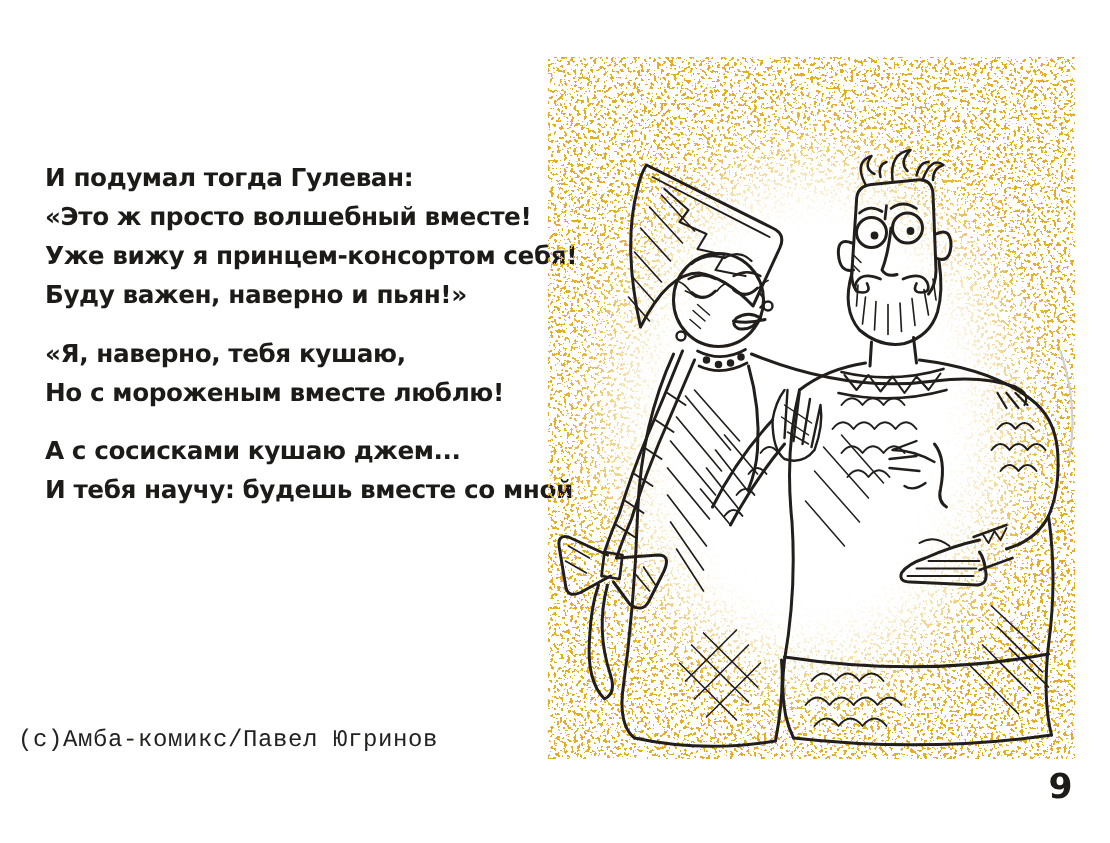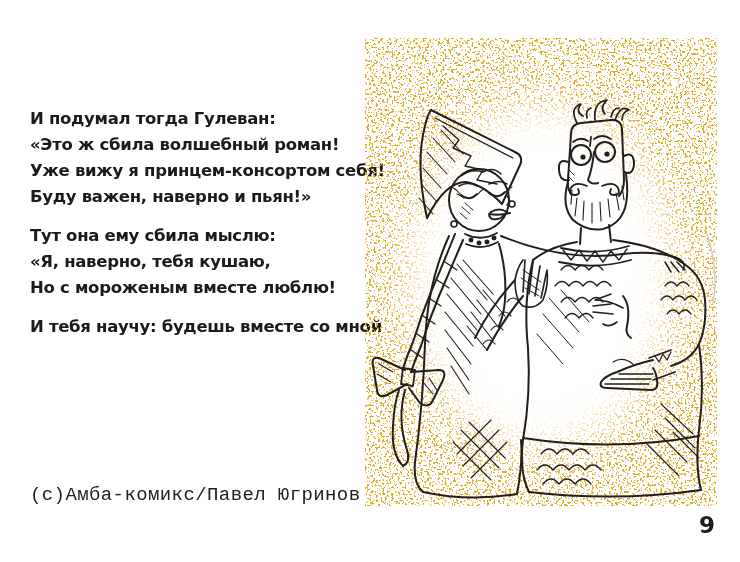--- a/index.html
+++ b/index.html
@@ -33,7 +33,7 @@
   <div class="poem">
     <div class="stanza">
       <div class="line">И подумал тогда Гулеван:</div>
-      <div class="line">«Это ж сбила волшебный роман!</div>
+      <div class="line">«Это ж просто волшебный вместе!</div>
       <div class="line">Уже вижу я принцем-консортом себя!</div>
       <div class="line">Буду важен, наверно и пьян!»</div>
     </div>

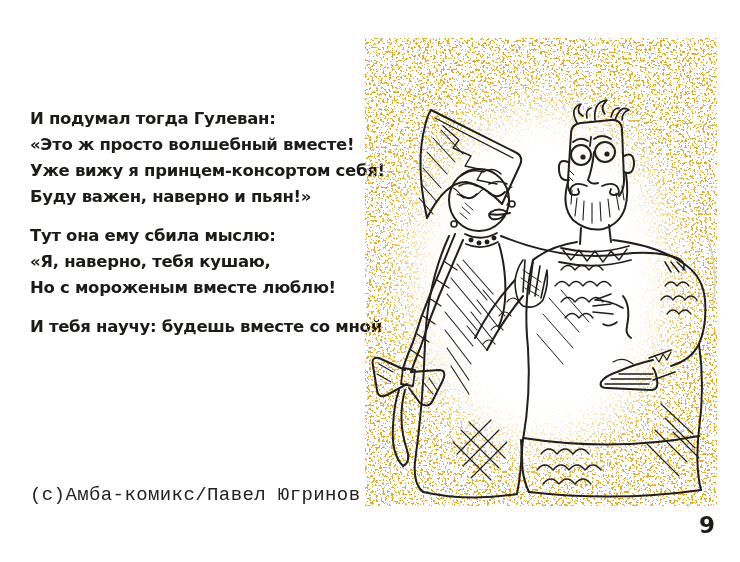--- a/index.html
+++ b/index.html
@@ -38,7 +38,6 @@
       <div class="line">Буду важен, наверно и пьян!»</div>
     </div>
     <div class="stanza">
-      <div class="line">Тут она ему сбила мыслю:</div>
       <div class="line">«Я, наверно, тебя кушаю,</div>
       <div class="line">Но с мороженым вместе люблю!</div>
     </div>

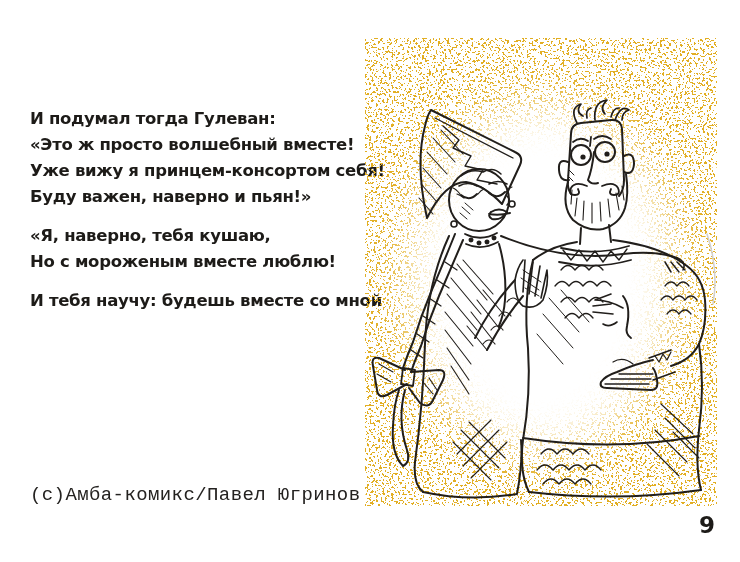--- a/index.html
+++ b/index.html
@@ -42,6 +42,7 @@
       <div class="line">Но с мороженым вместе люблю!</div>
     </div>
     <div class="stanza">
+      <div class="line">А с сосисками кушаю джем...</div>
       <div class="line">И тебя научу: будешь вместе со мной</div>
     </div>
   </div>

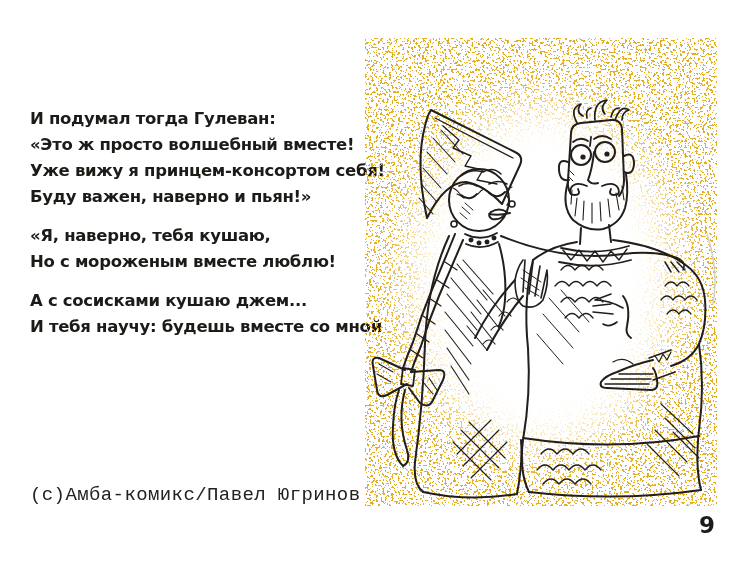--- a/index.html
+++ b/index.html
@@ -13,9 +13,9 @@
   .stanza{margin:0 0 13px 0;}
   .line{white-space:nowrap;}
   .credit{
-    position:absolute;left:30px;top:484px;
+    position:absolute;left:12px;top:484px;
     font-family:"Liberation Mono","DejaVu Sans Mono",monospace;
-    font-size:19px;color:#242220;letter-spacing:0.4px;
+    font-size:16px;color:#242220;letter-spacing:0.4px;
   }
   .illustration-wrap{position:absolute;left:365px;top:38px;width:352px;height:468px;}
   .illustration-wrap svg{display:block;width:352px;height:468px;}

